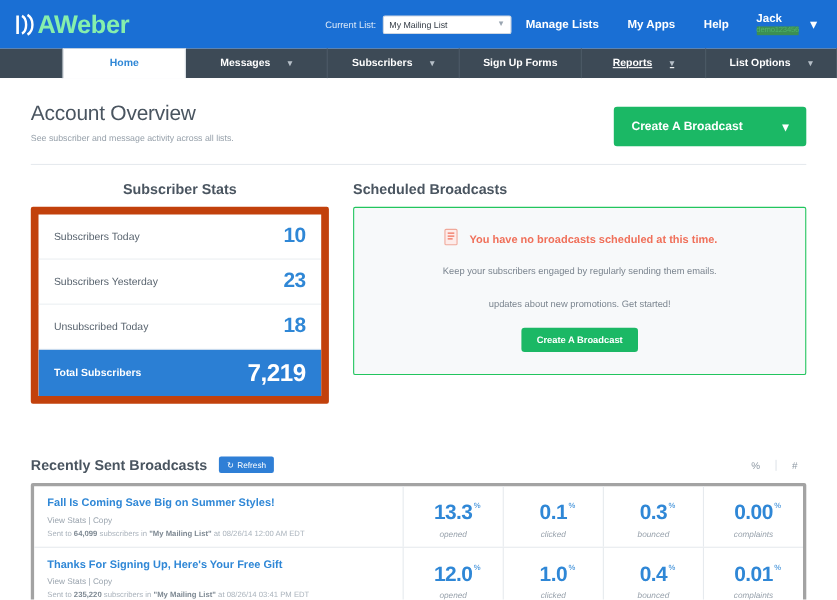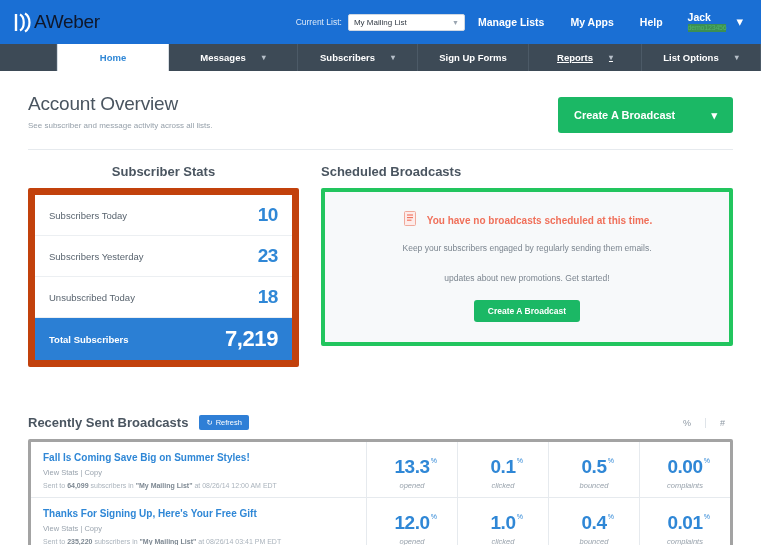--- a/index.html
+++ b/index.html
@@ -28,9 +28,9 @@
   }
   .logo-mark svg { display: block; }
   .logo-text {
-    color: #0f172a;
-    font-size: 19px;
-    font-weight: normal;
+    color: #86efac;
+    font-size: 23px;
+    font-weight: bold;
     letter-spacing: -0.3px;
   }
 

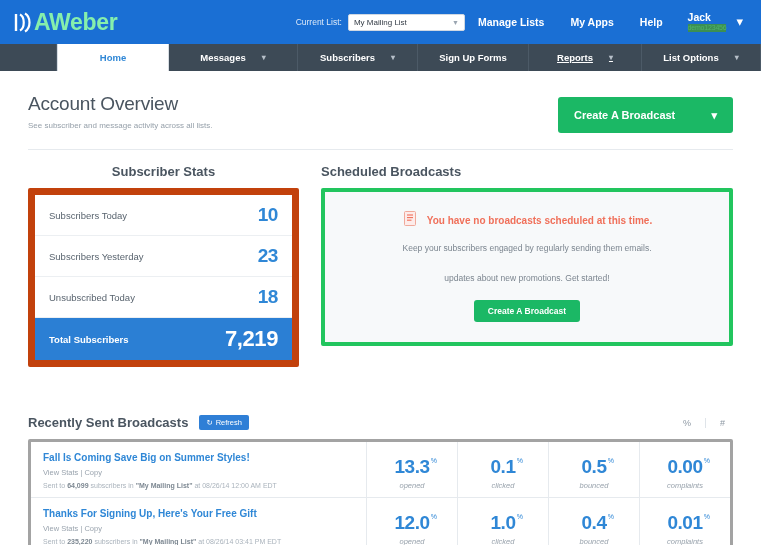--- a/index.html
+++ b/index.html
@@ -212,7 +212,7 @@
 
   
   .sched-box {
-    border: 4px solid #22c55e;
+    border: 1px solid #22c55e;
     background: #f7f9fa;
     border-radius: 2px;
     padding: 18px 20px 20px;

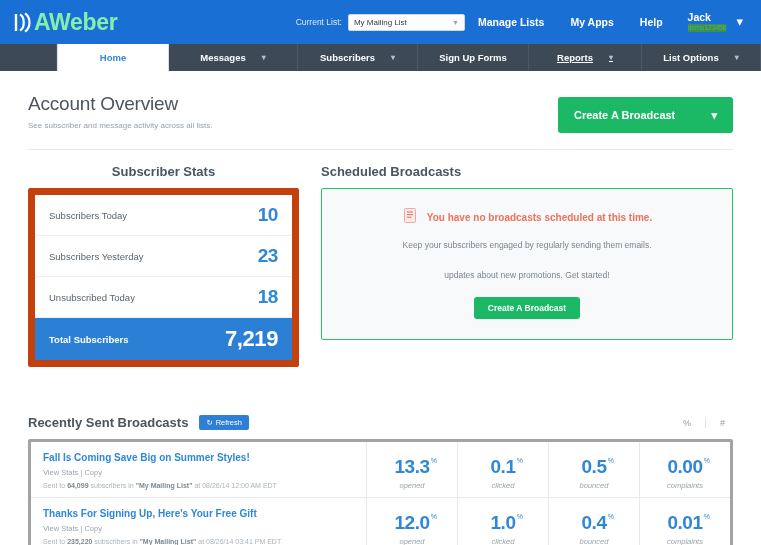--- a/index.html
+++ b/index.html
@@ -508,7 +508,7 @@
           <span class="metric-lbl">clicked</span>
         </div>
         <div class="metric">
-          <span class="metric-val"><span>0.5</span><sup>%</sup></span>
+          <span class="metric-val"><span>0.3</span><sup>%</sup></span>
           <span class="metric-lbl">bounced</span>
         </div>
         <div class="metric">

